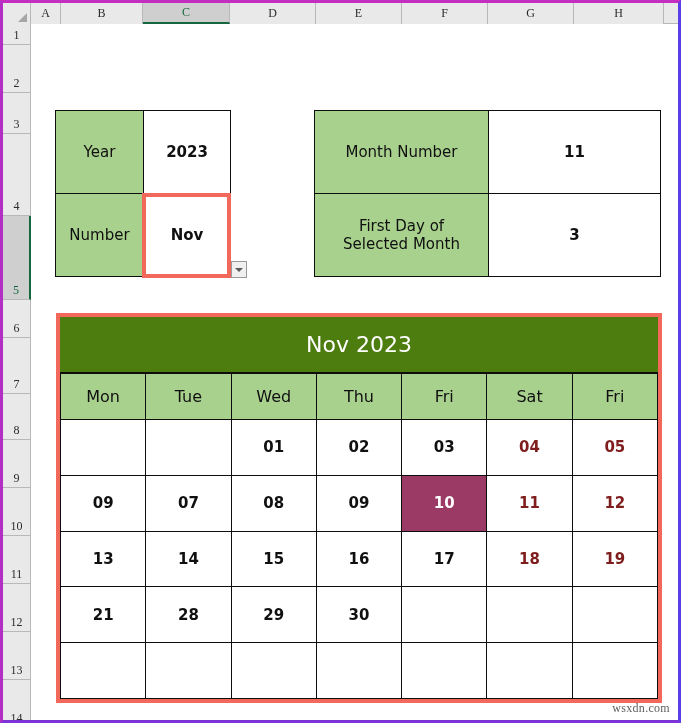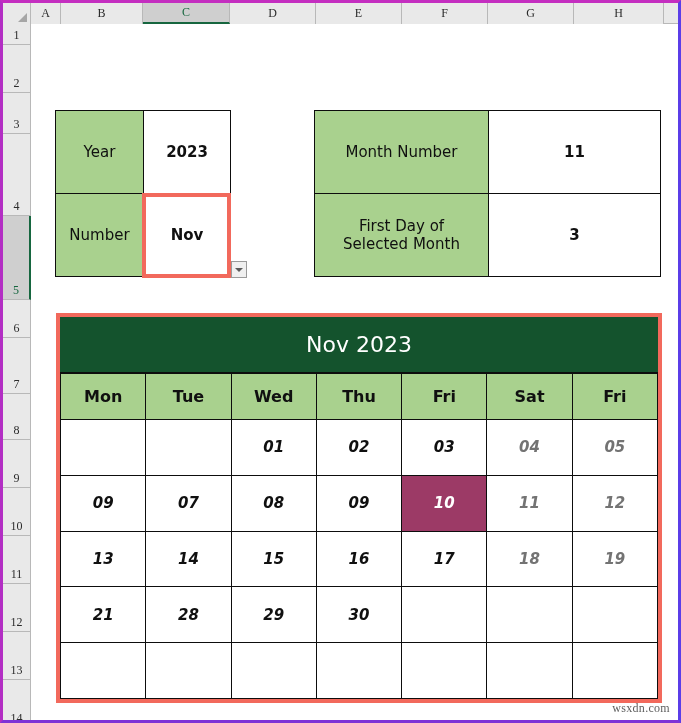--- a/index.html
+++ b/index.html
@@ -200,7 +200,7 @@
   }
   .cal-title {
     height: 56px;
-    background: #14532d;
+    background: #4d7c0f;
     color: #ffffff;
     display: flex;
     align-items: center;

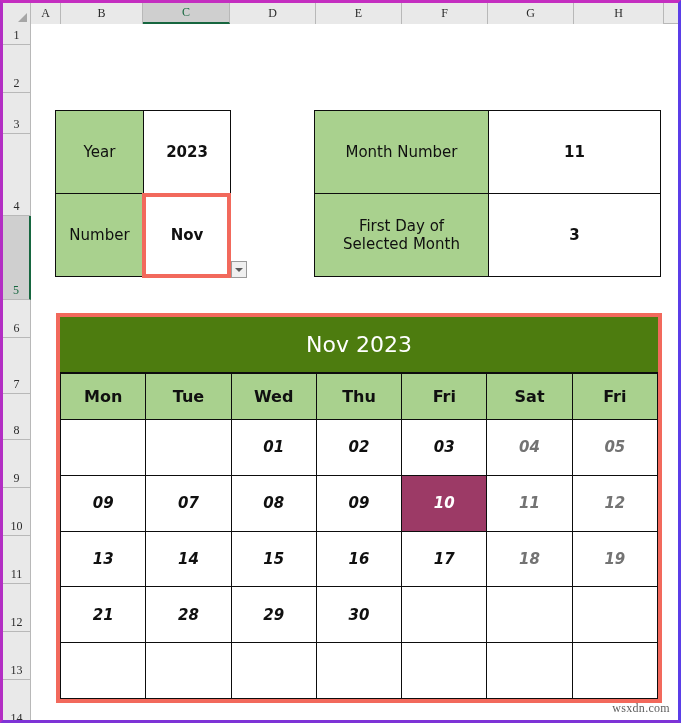--- a/index.html
+++ b/index.html
@@ -228,7 +228,7 @@
     background: #a9d18e;
     height: 46px;
     font-size: 16px;
-    font-weight: bold;
+    font-weight: normal;
     color: #101010;
   }
   table.cal td {

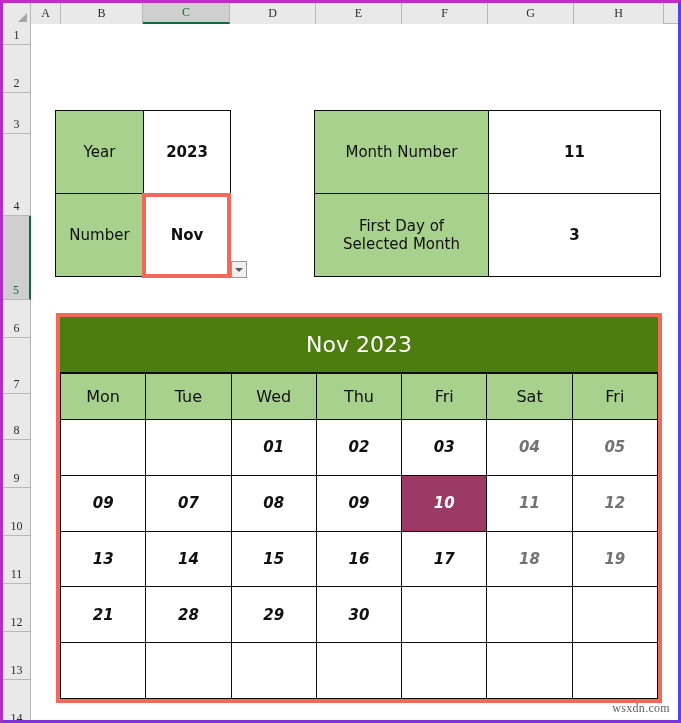--- a/index.html
+++ b/index.html
@@ -237,7 +237,6 @@
     font-size: 15px;
     font-weight: bold;
     color: #101010;
-    font-style: italic;
   }
   table.cal td.weekend { color: #737373; }
   table.cal td.hl {

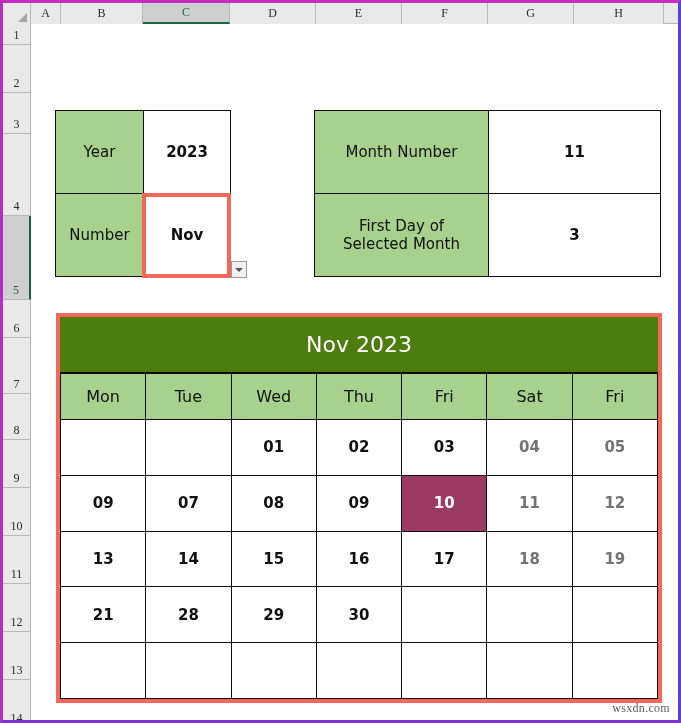--- a/index.html
+++ b/index.html
@@ -238,7 +238,7 @@
     font-weight: bold;
     color: #101010;
   }
-  table.cal td.weekend { color: #737373; }
+  table.cal td.weekend { color: #7f1d1d; }
   table.cal td.hl {
     background: #9c3a66;
     color: #ffffff;

